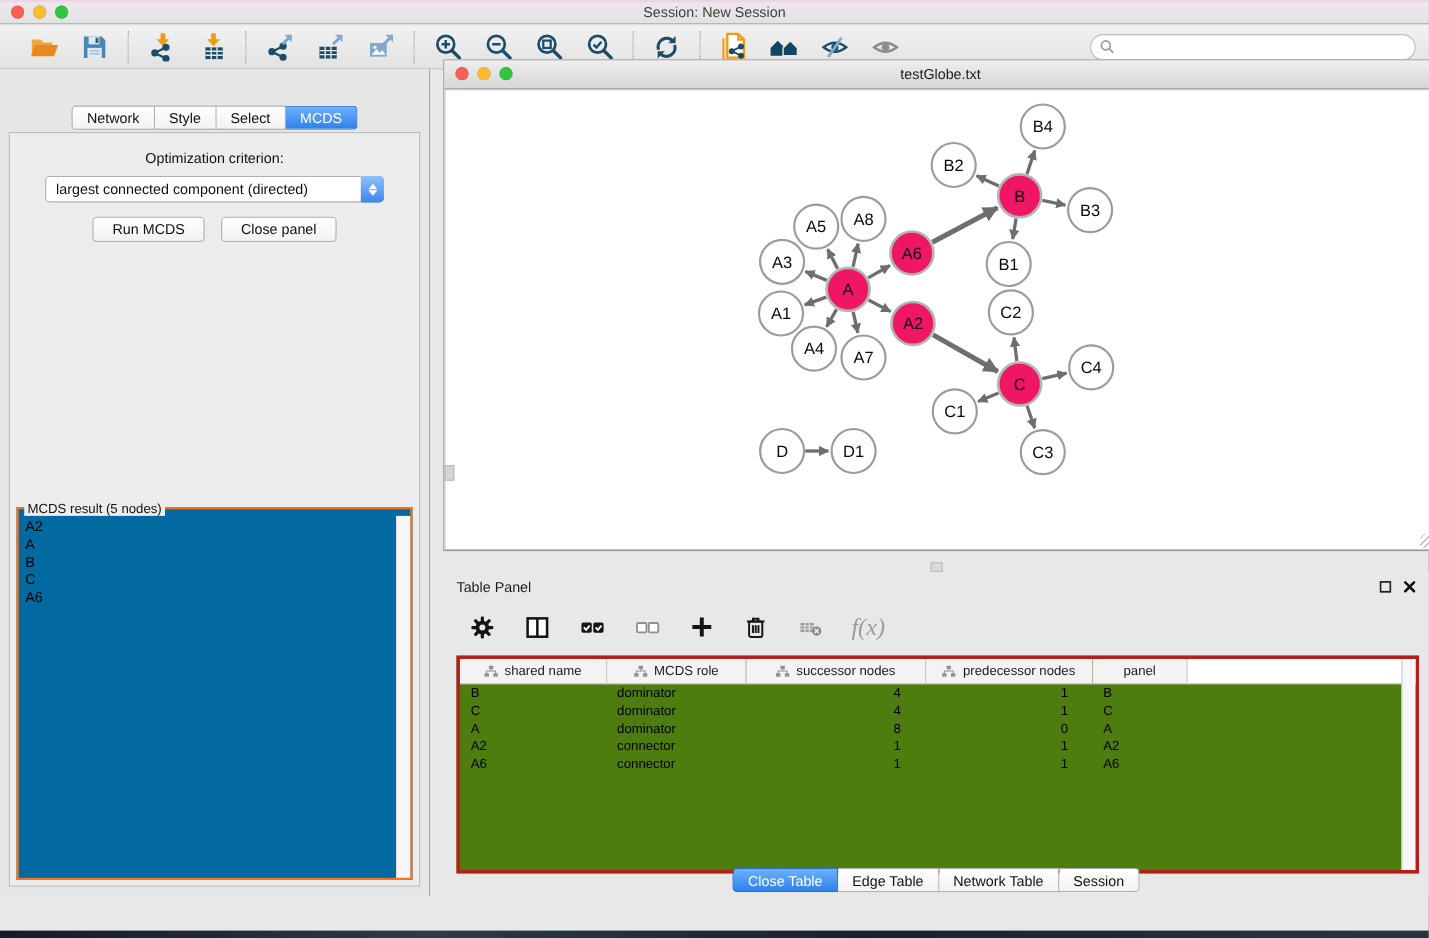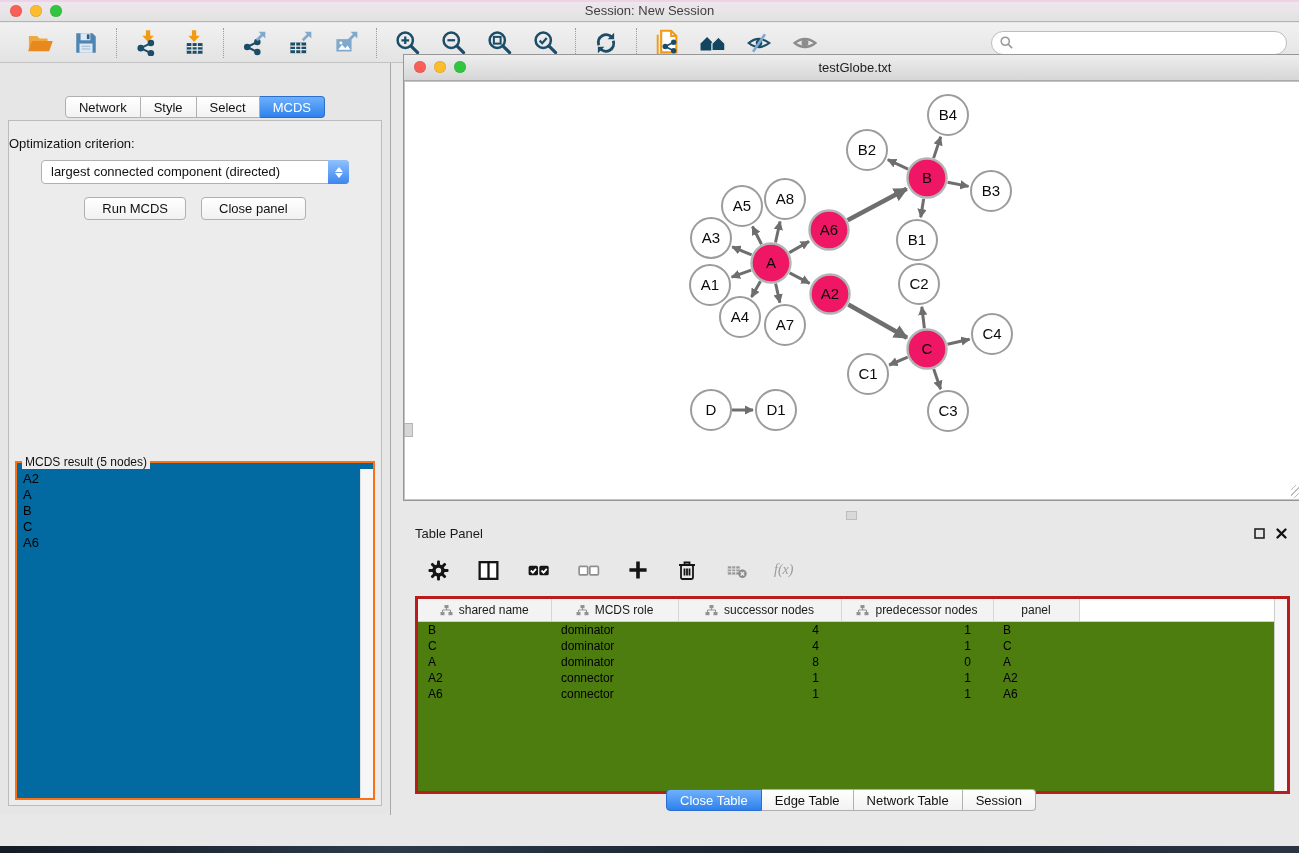--- a/index.html
+++ b/index.html
@@ -41,7 +41,7 @@
   .seg-btn.active{background:linear-gradient(#6fb0fb,#2e81ec);color:#fff;border-color:#2a6fd0;}
   .cp-content{position:absolute;left:8px;right:8px;top:57px;bottom:9px;
     border:1px solid #bcbcbc;background:#ececec;}
-  .opt-label{margin-top:15px;font-size:13px;color:#111;}
+  .opt-label{text-align:center;margin-top:15px;font-size:13px;color:#111;}
   .cp-select{position:relative;margin:9px auto 0;width:308px;height:24px;background:#fff;
     border:1px solid #b0b0b0;border-radius:4px;font-size:13px;line-height:22px;
     padding-left:9px;box-sizing:border-box;color:#111;cursor:default;}

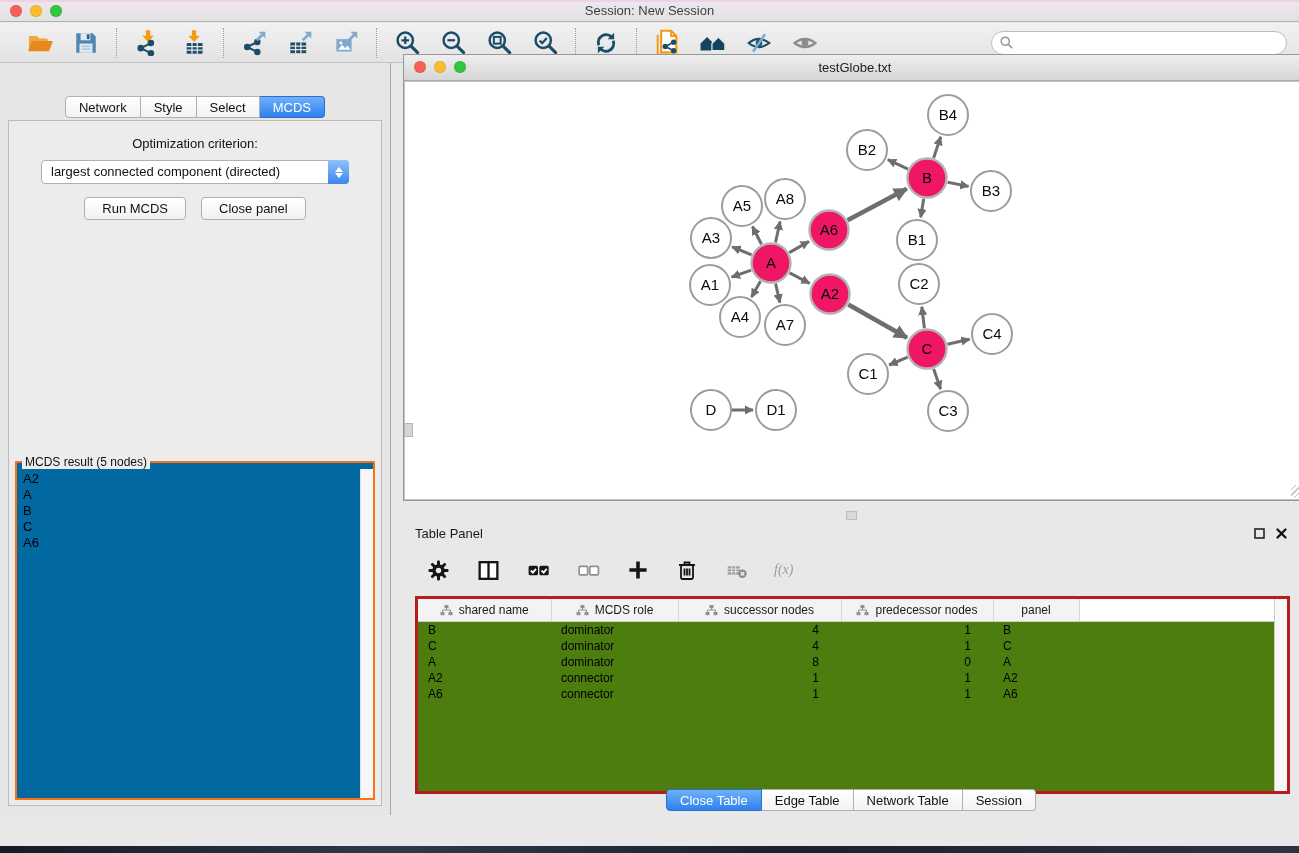--- a/index.html
+++ b/index.html
@@ -79,7 +79,7 @@
   .tp-toolbar{position:absolute;left:10px;top:30px;height:40px;display:flex;align-items:center;
     gap:25px;padding:0 13px;}
   .tp-btn{background:none;border:none;padding:0;display:flex;align-items:center;justify-content:center;}
-  .fx-label{font-family:"Liberation Serif",serif;font-style:italic;font-size:14px;color:#9b9b9b;}
+  .fx-label{font-family:"Liberation Serif",serif;font-style:italic;font-size:22px;color:#9b9b9b;}
   .tp-table-wrap{position:absolute;left:12px;right:9px;top:76px;height:192px;
     border:3px solid #b91c1c;background:#4d7c0f;overflow:hidden;}
   table.node-table{border-collapse:collapse;table-layout:fixed;width:100%;}

